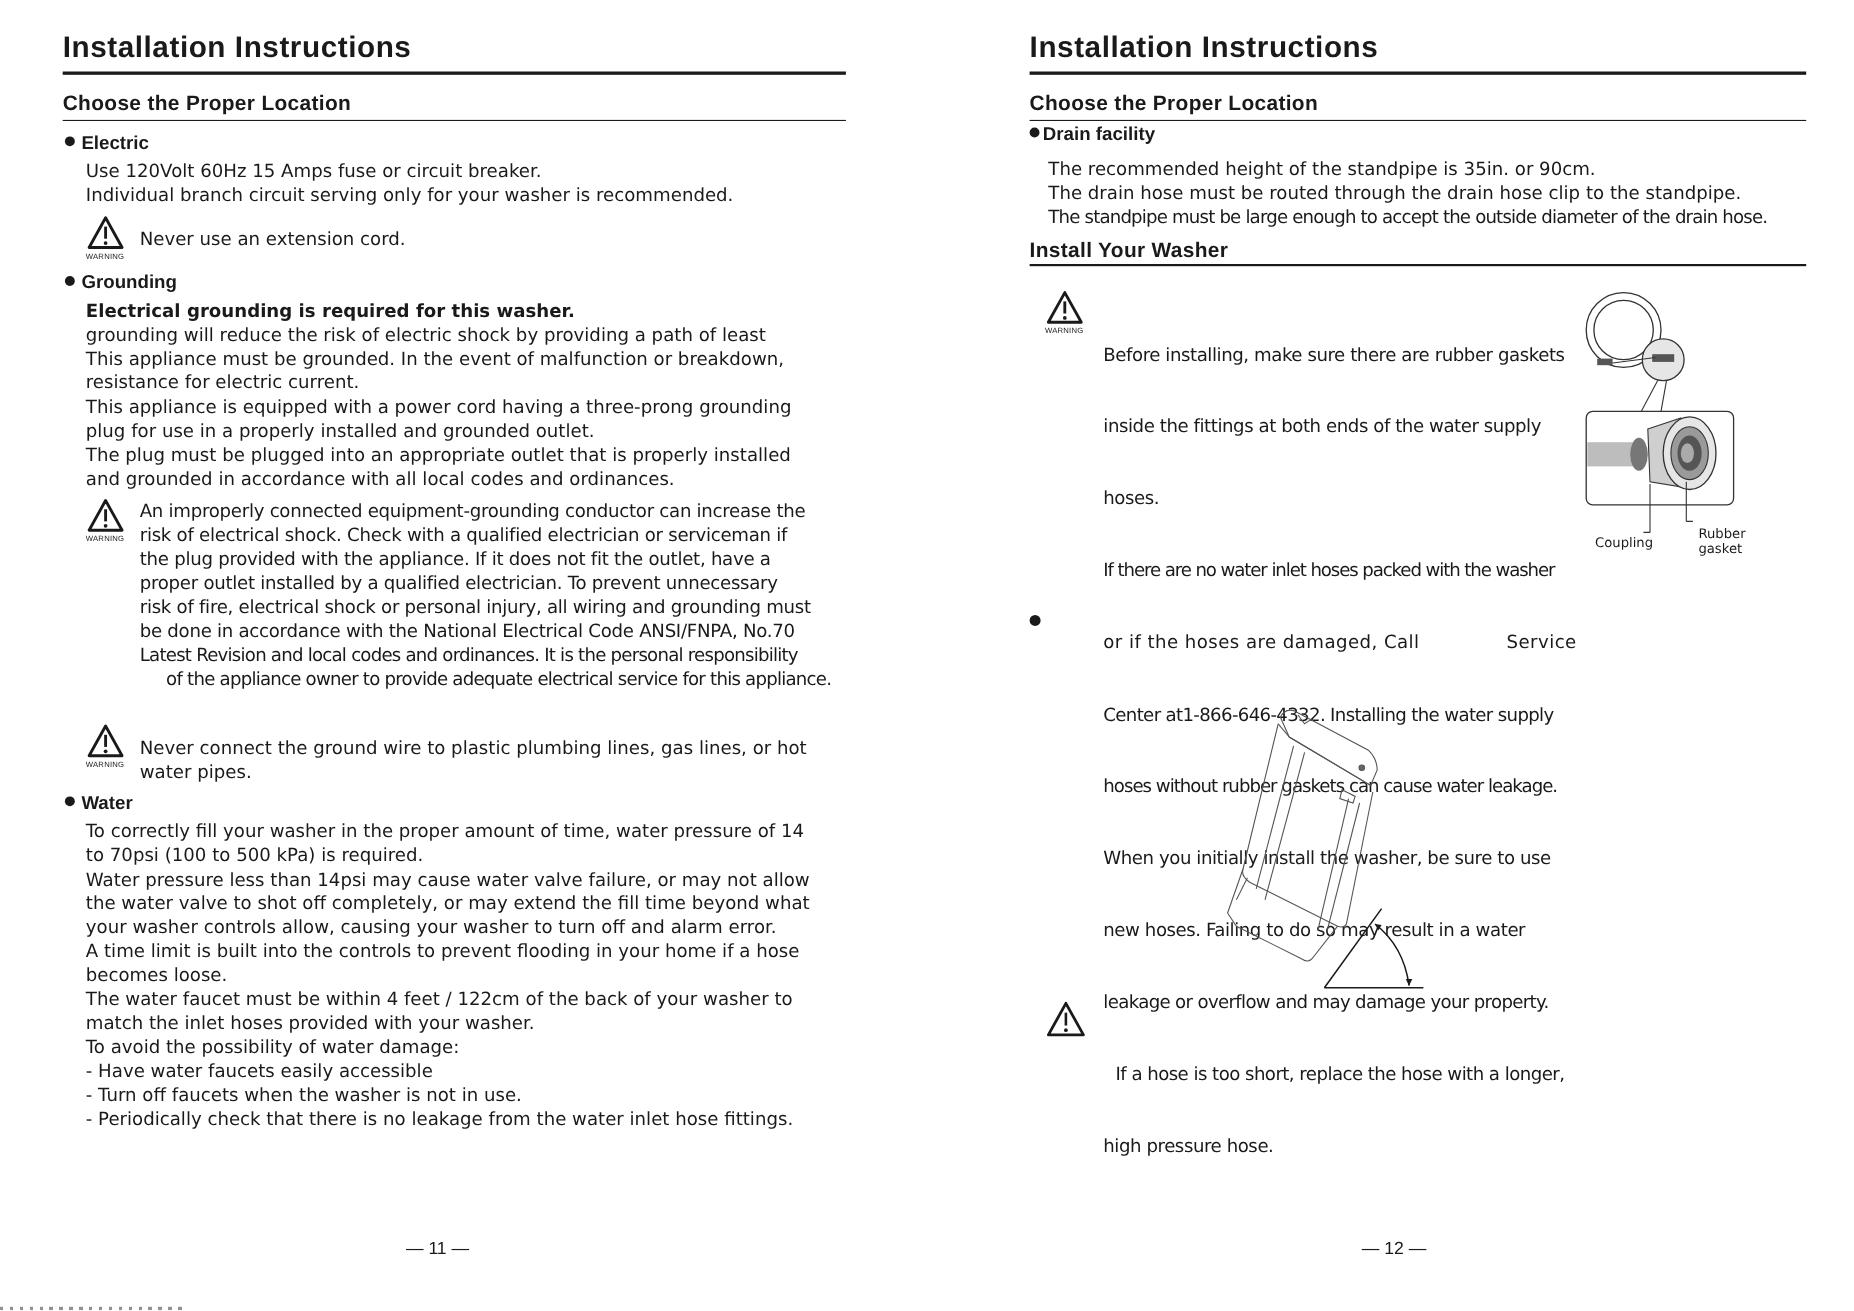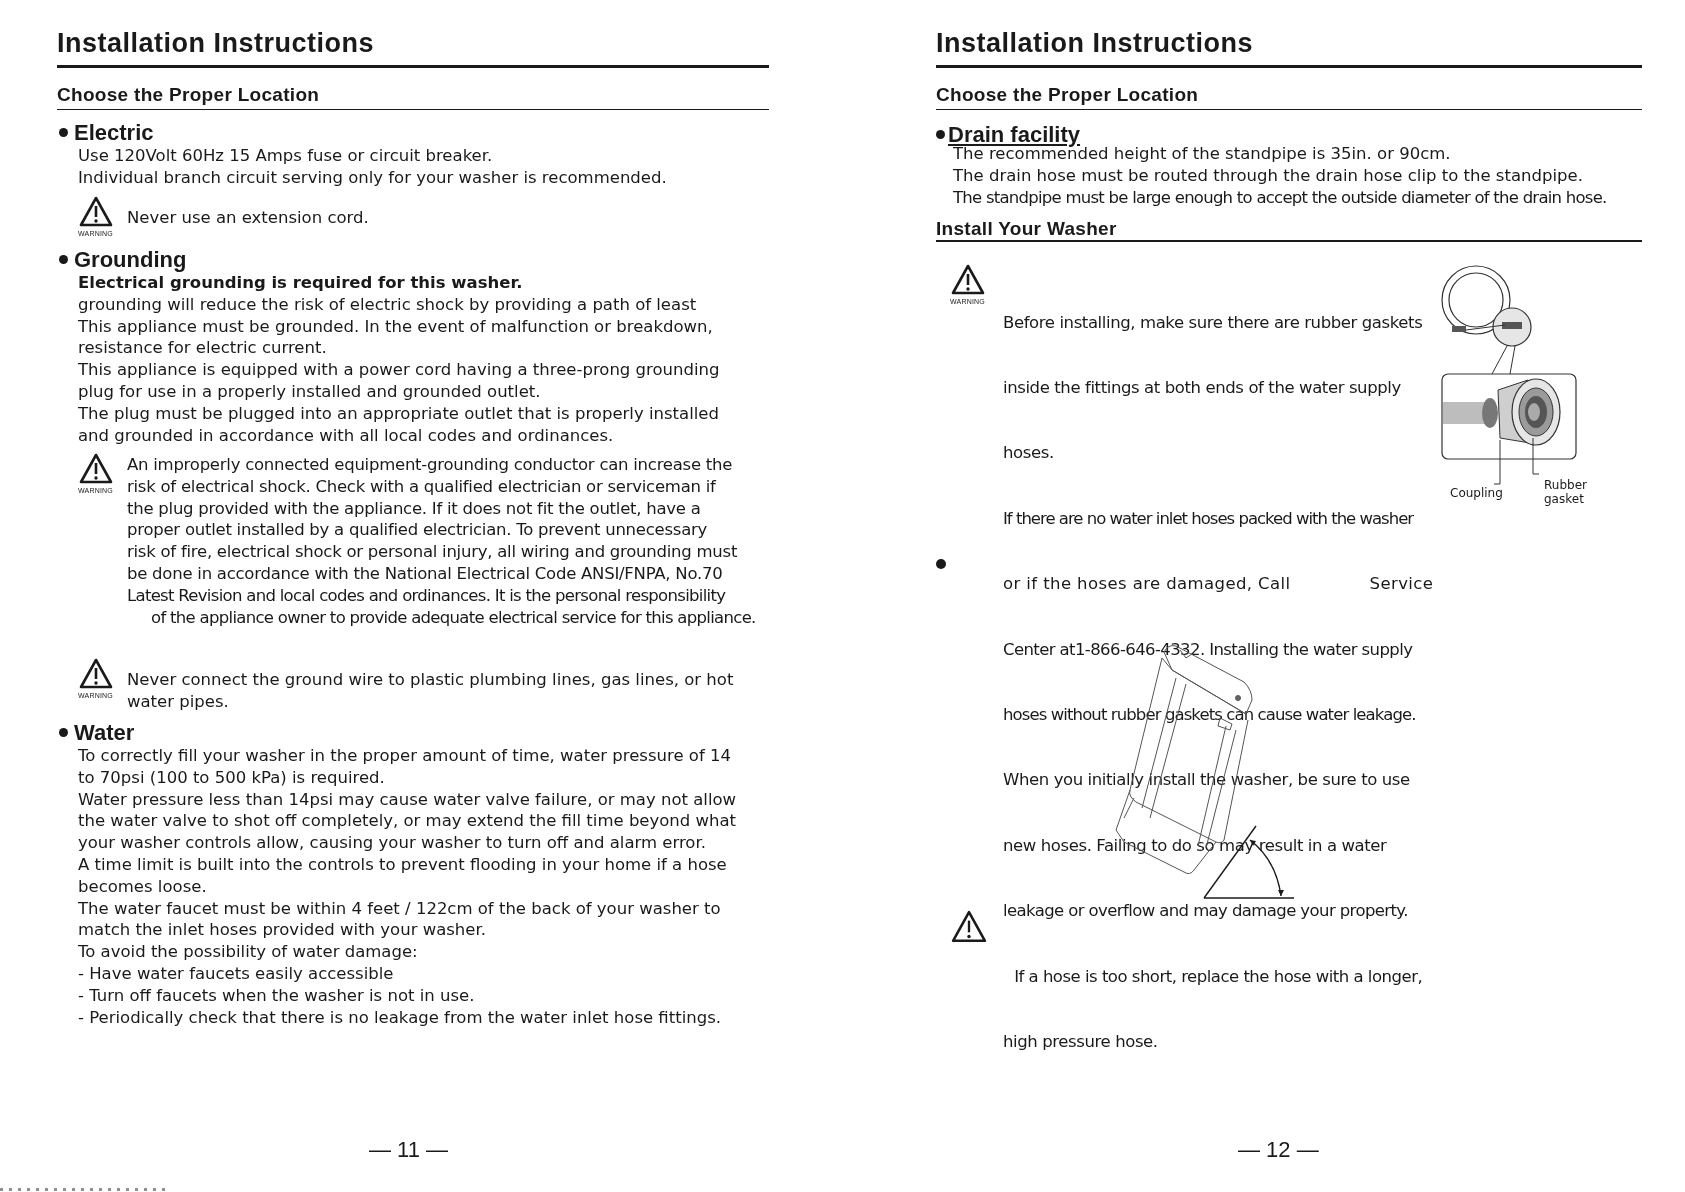--- a/index.html
+++ b/index.html
@@ -11,7 +11,7 @@
   .h1-rule { position:absolute; left:0; right:0; top:65px; height:3px; background:#1a1a1a; }
   .h2 { position:absolute; left:0; font-family:"Liberation Sans", sans-serif; font-weight:bold; font-size:19px; letter-spacing:0.3px; color:#1a1a1a; }
   .h2-rule { position:absolute; left:0; right:0; height:1px; background:#1a1a1a; }
-  .bullet-title { position:absolute; left:2px; font-family:"Liberation Sans", sans-serif; font-weight:bold; font-size:22px; color:#1a1a1a; }
+  .bullet-title { position:absolute; left:2px; font-family:"Liberation Sans", sans-serif; font-weight:bold; font-size:17px; color:#1a1a1a; }
   .bullet-title .dot { display:inline-block; width:9px; height:9px; border-radius:50%; background:#1a1a1a; margin-right:6px; vertical-align:middle; position:relative; top:-2px; }
   .txt { position:absolute; font-size:16.5px; line-height:21.8px; color:#1a1a1a; white-space:nowrap; }
   .txt p { margin:0; }

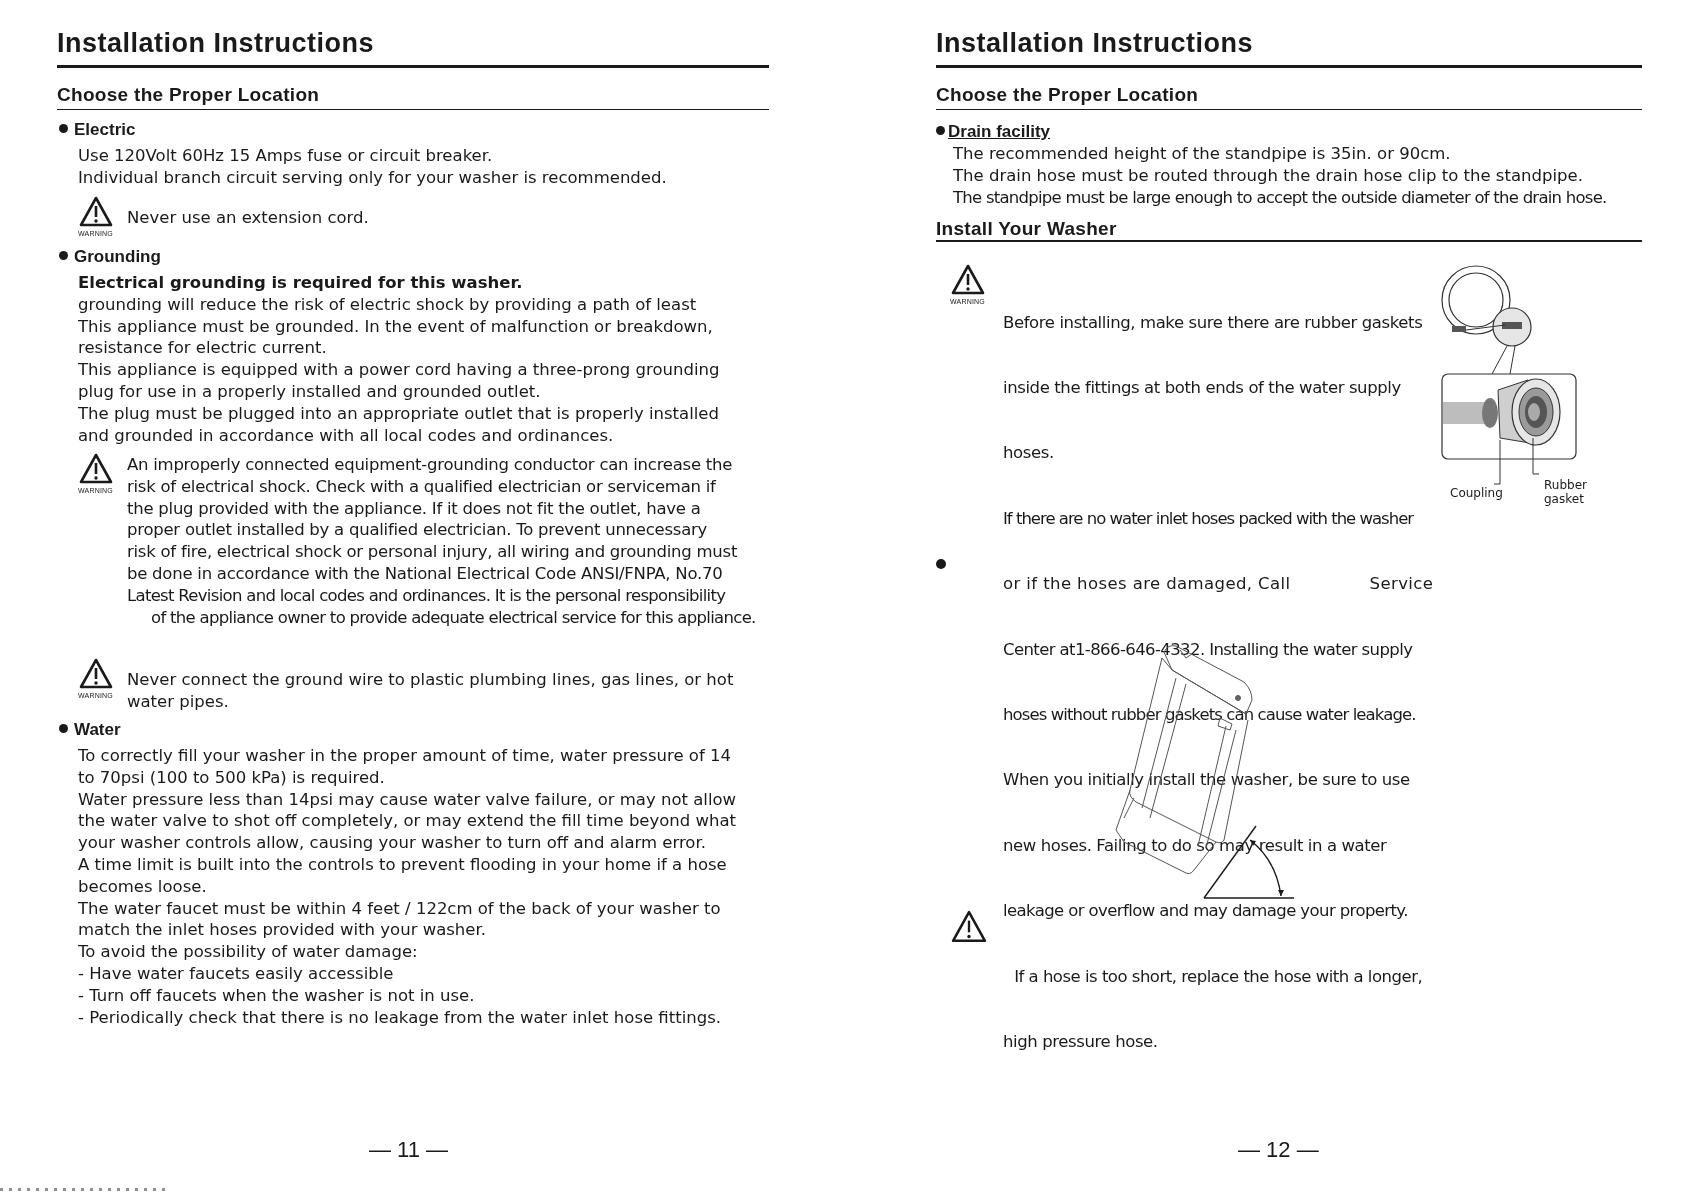--- a/index.html
+++ b/index.html
@@ -118,7 +118,7 @@
   <div class="h2" style="top:84px;">Choose the Proper Location</div>
   <div class="h2-rule" style="top:109px;"></div>
 
-  <div class="bullet-title" style="top:122px; left:0;text-decoration:underline;"><span class="dot" style="margin-right:3px;"></span><span>Drain facility</span></div>
+  <div class="bullet-title" style="top:112px; left:0;"><span class="dot" style="margin-right:3px;"></span><span>Drain facility</span></div>
   <div class="txt" style="left:17px; top:143px;">
     <p>The recommended height of the standpipe is 35in. or 90cm.</p>
     <p>The drain hose must be routed through the drain hose clip to the standpipe.</p>

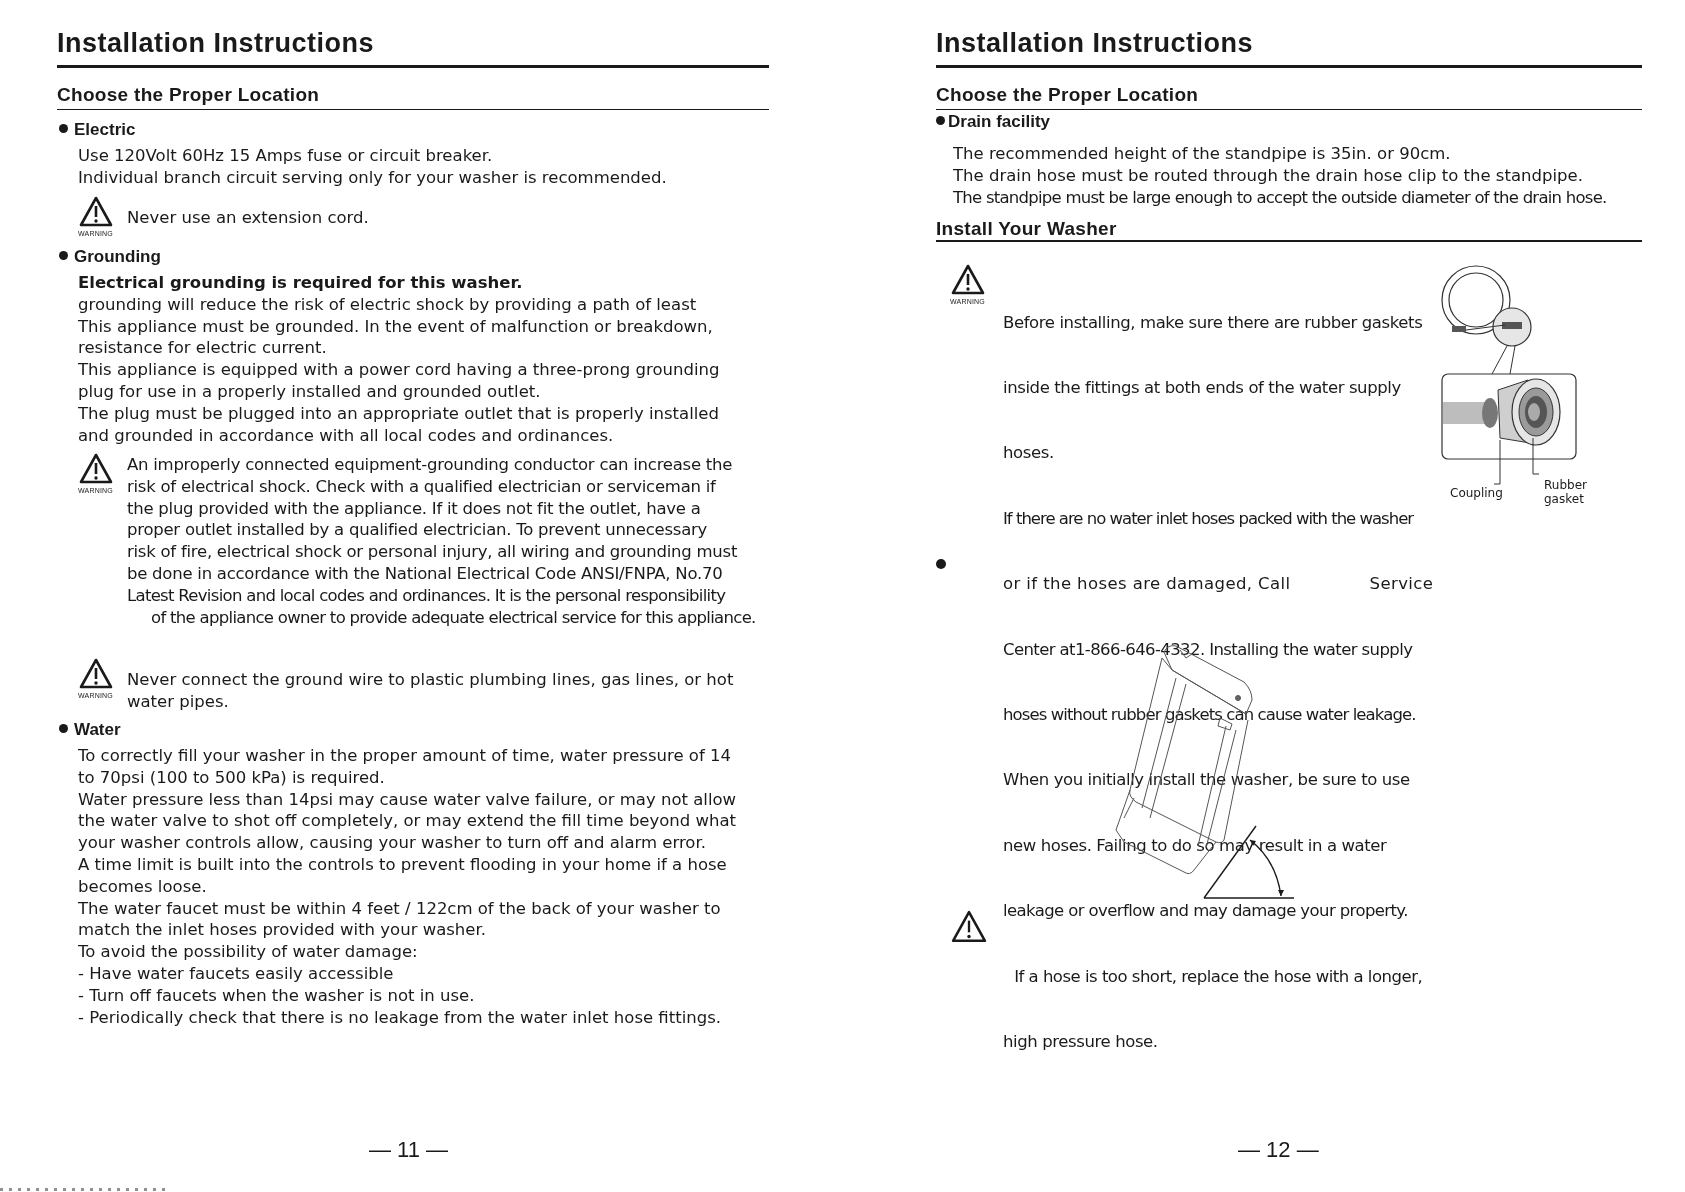--- a/index.html
+++ b/index.html
@@ -19,7 +19,7 @@
   .warn { position:absolute; width:44px; height:44px; }
   .warn svg { display:block; }
   .warn .wlabel { position:absolute; left:-1px; top:34px; font-family:"Liberation Sans", sans-serif; font-size:7px; letter-spacing:0.2px; color:#1a1a1a; }
-  .pagenum { position:absolute; top:1127px; font-family:"Liberation Sans", sans-serif; font-size:22px; color:#1a1a1a;margin-top:10px; }
+  .pagenum { position:absolute; top:1127px; font-family:"Liberation Sans", sans-serif; font-size:16px; color:#1a1a1a; }
   .footer-mark { position:absolute; left:0; top:1188px; height:3px; width:170px; background:repeating-linear-gradient(90deg,#222 0 3px,transparent 3px 9px); opacity:0.5; }
   .fig-label { position:absolute; font-size:12px; color:#1a1a1a; line-height:14px; }
 </style>

